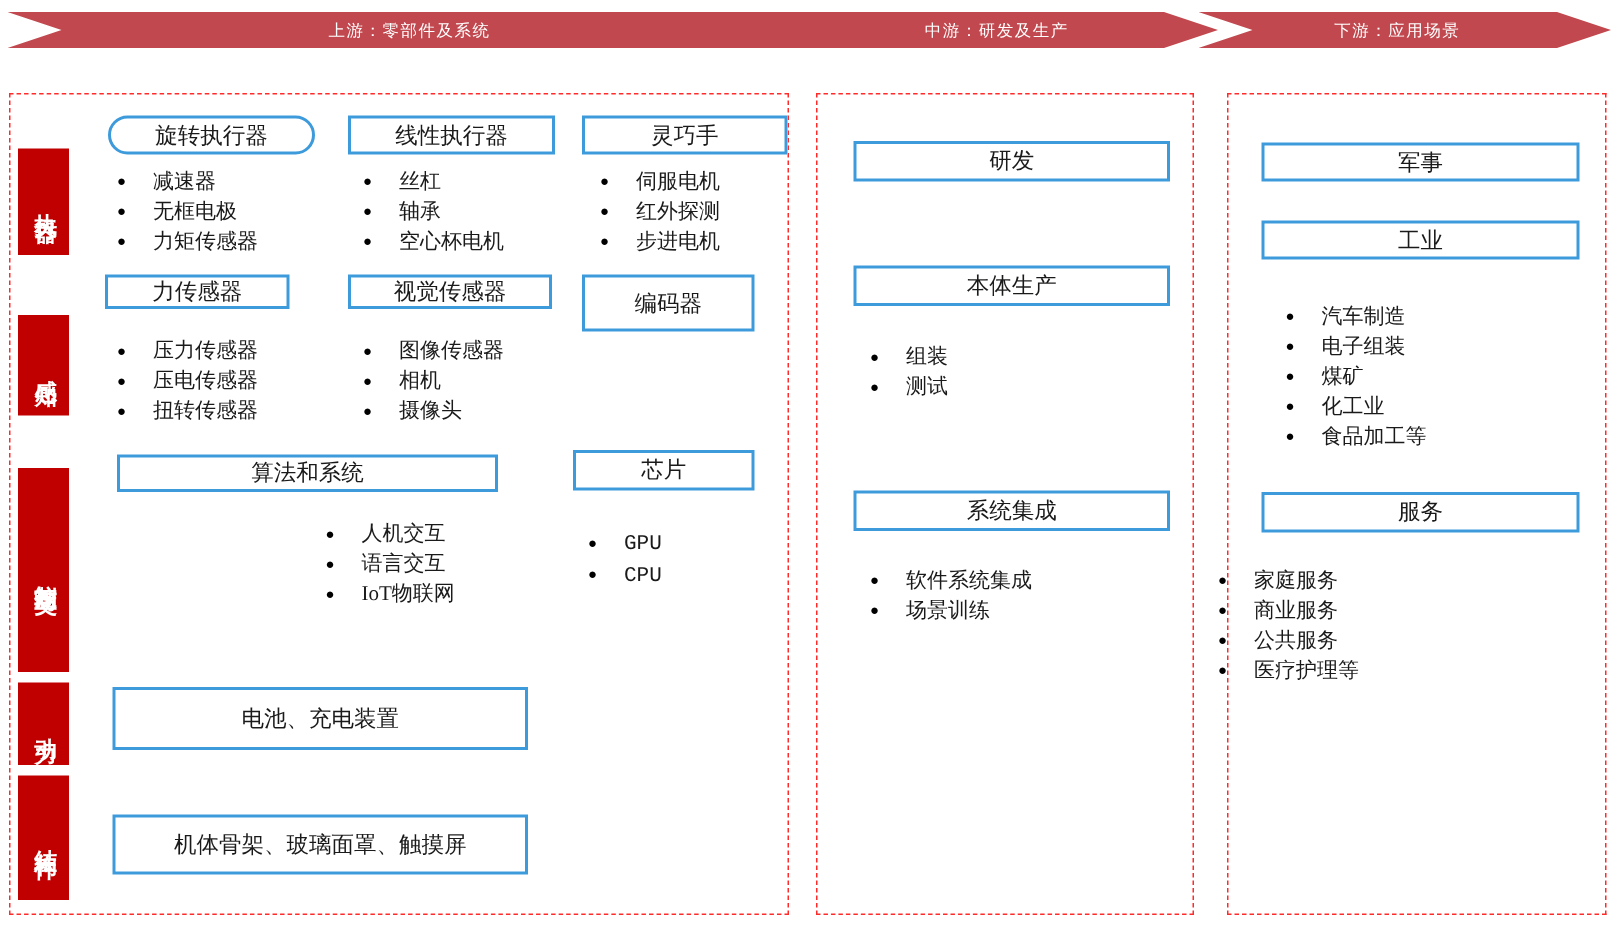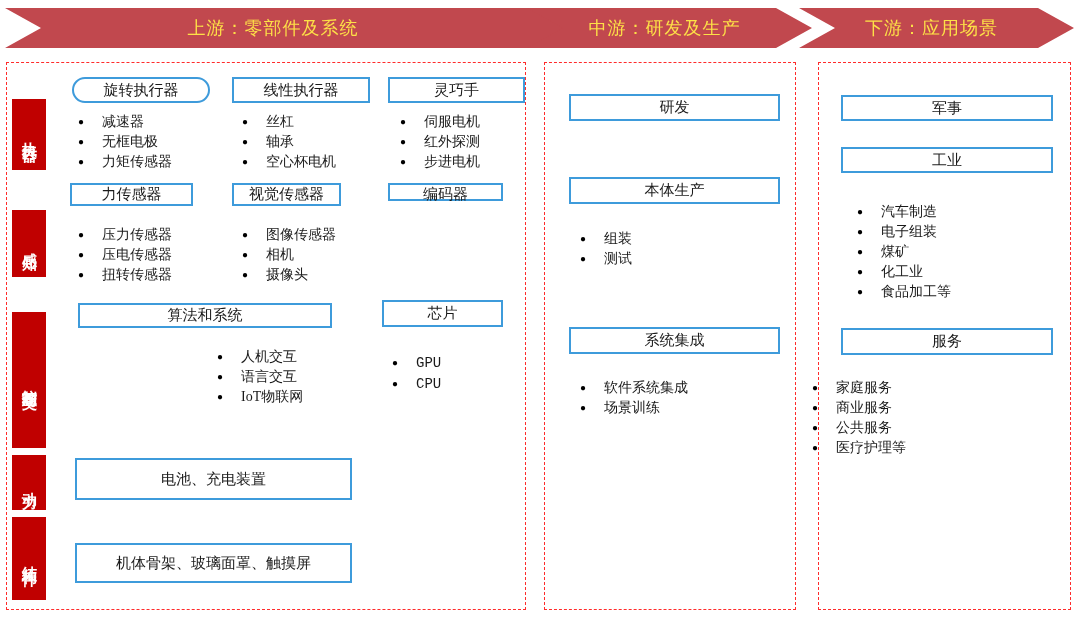--- a/index.html
+++ b/index.html
@@ -16,12 +16,12 @@
 
   
   .arrow{
-    position:absolute;top:8px;height:40px;
+    position:absolute;top:8px;height:24px;
     background:var(--arrow_red);
     clip-path:polygon(0 0, calc(100% - 36px) 0, 100% 50%, calc(100% - 36px) 100%, 0 100%, 36px 50%);
     display:flex;align-items:center;justify-content:center;
-    color:#fde047;font-family:"Liberation Sans","DejaVu Sans",sans-serif;
-    font-size:18px;letter-spacing:1px;
+    color:#ffffff;font-family:"Liberation Sans","DejaVu Sans",sans-serif;
+    font-size:11px;letter-spacing:1px;
   }
   .arrow-1{left:5px;width:562px;padding-right:26px;}
   .arrow-2{left:527px;width:285px;padding-right:10px;}

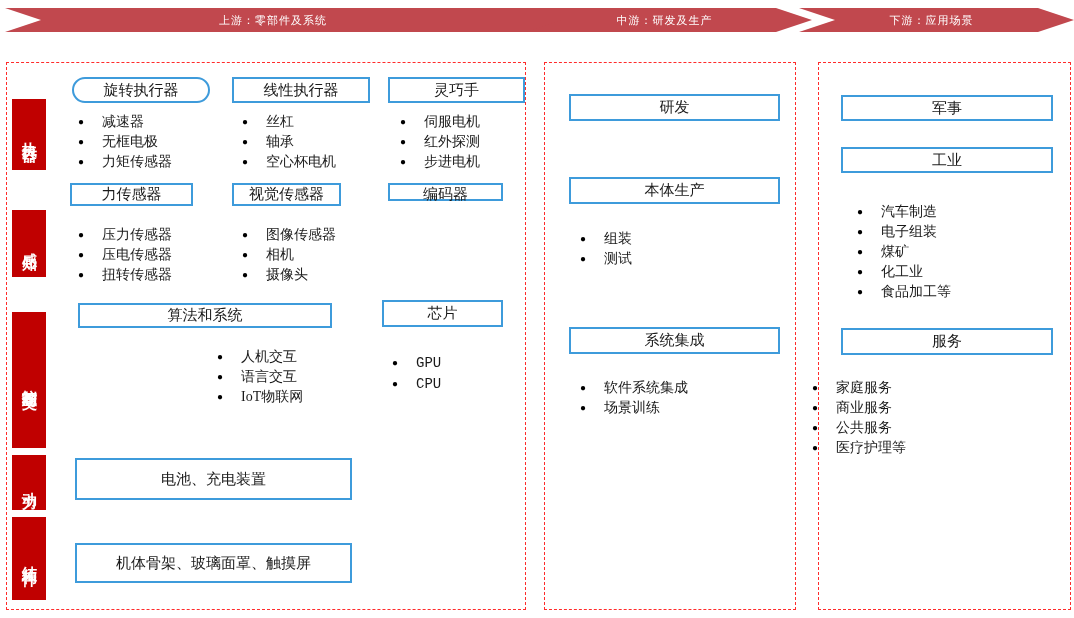--- a/index.html
+++ b/index.html
@@ -57,7 +57,7 @@
   .bx-linear{left:232px;top:77px;width:138px;height:26px;}
   .bx-hand{left:388px;top:77px;width:137px;height:26px;}
   .bx-force{left:70px;top:183px;width:123px;height:23px;}
-  .bx-vision{left:232px;top:183px;width:109px;height:23px;}
+  .bx-vision{left:232px;top:183px;width:136px;height:23px;}
   .bx-encoder{left:388px;top:183px;width:115px;height:18px;}
   .bx-algo{left:78px;top:303px;width:254px;height:25px;}
   .bx-chip{left:382px;top:300px;width:121px;height:27px;}

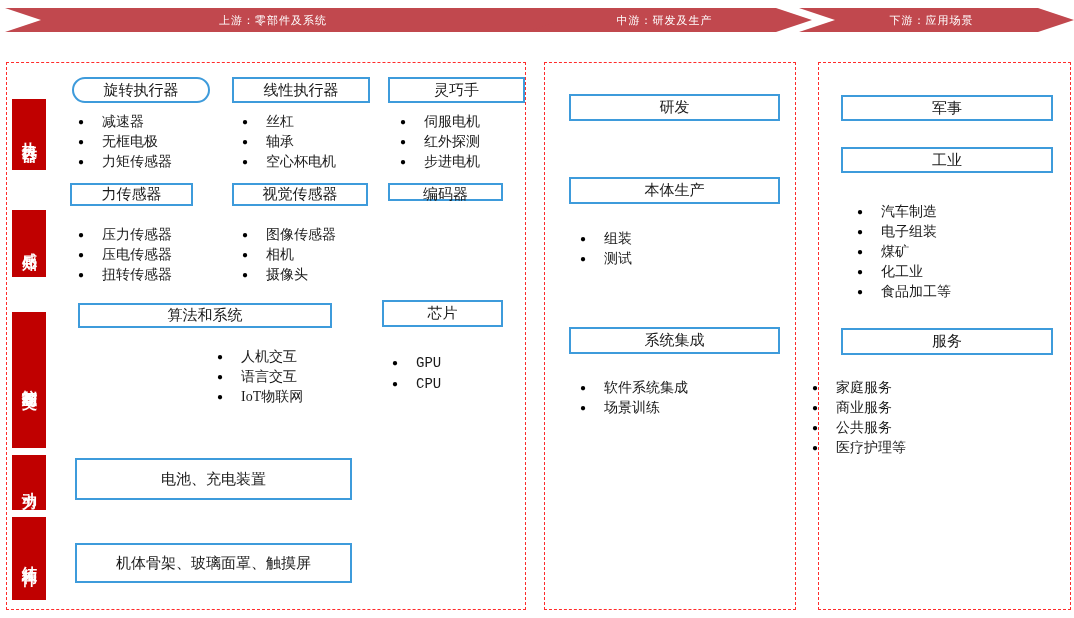--- a/index.html
+++ b/index.html
@@ -58,7 +58,7 @@
   .bx-hand{left:388px;top:77px;width:137px;height:26px;}
   .bx-force{left:70px;top:183px;width:123px;height:23px;}
   .bx-vision{left:232px;top:183px;width:136px;height:23px;}
-  .bx-encoder{left:388px;top:183px;width:115px;height:18px;}
+  .bx-encoder{left:388px;top:183px;width:115px;height:38px;}
   .bx-algo{left:78px;top:303px;width:254px;height:25px;}
   .bx-chip{left:382px;top:300px;width:121px;height:27px;}
   .bx-power{left:75px;top:458px;width:277px;height:42px;}

